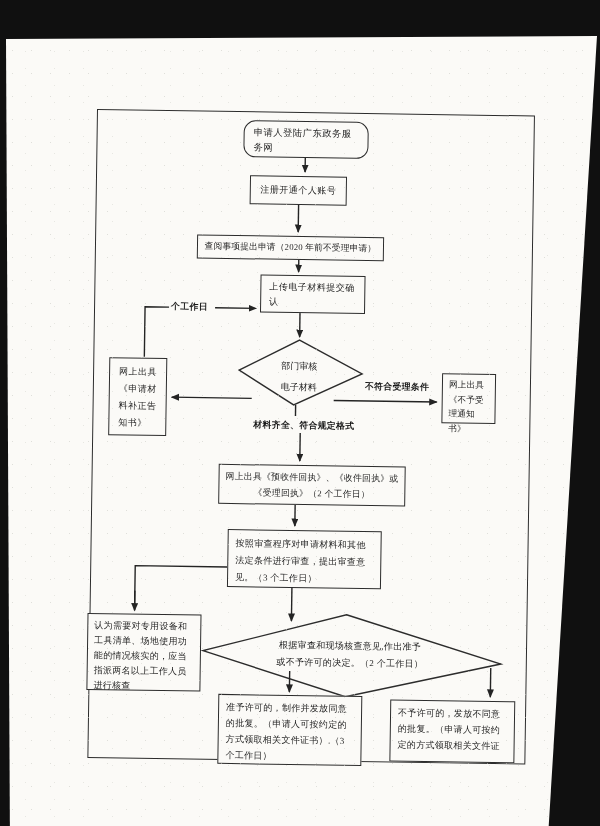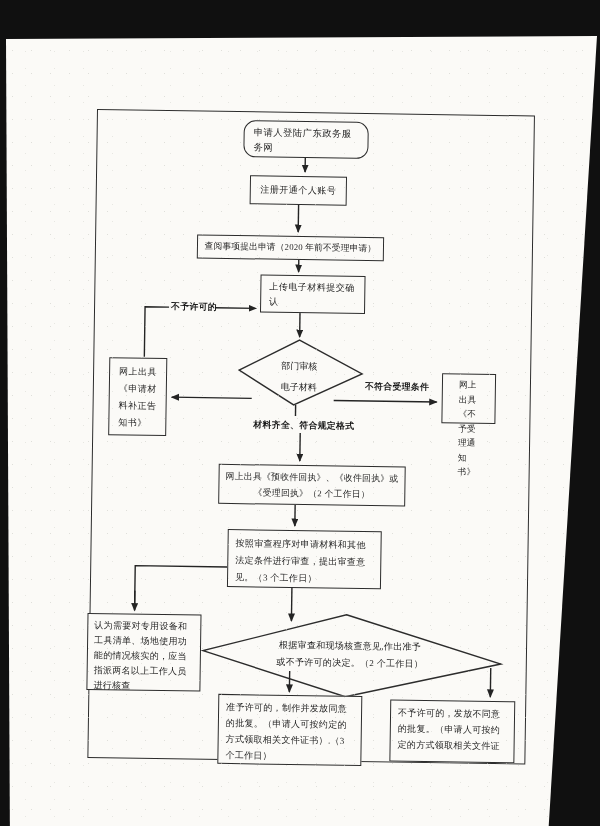--- a/index.html
+++ b/index.html
@@ -116,7 +116,7 @@
       <div>或不予许可的决定。（2 个工作日）</div>
     </div>
 
-    <div class="lbl l-supplement">不予许可的</div>
+    <div class="lbl l-supplement">个工作日</div>
     <div class="lbl l-notaccept">不符合受理条件</div>
     <div class="lbl l-complete">材料齐全、符合规定格式</div>
 

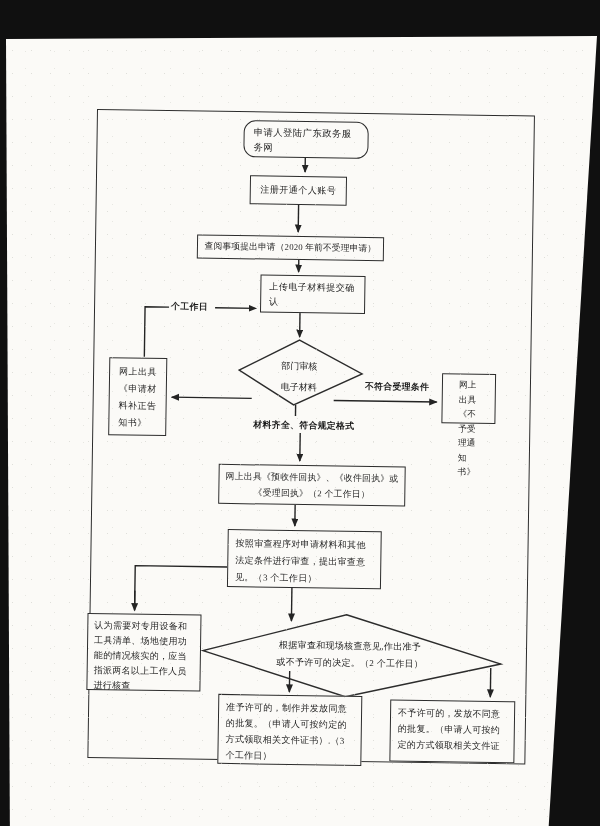--- a/index.html
+++ b/index.html
@@ -44,7 +44,7 @@
   .n-apply{left:101px;top:123px;width:187px;height:24px;text-align:center;font-size:8.7px;line-height:20px;letter-spacing:.2px;}
   .n-upload{left:165px;top:162px;width:105px;height:38px;padding:4px 8px 0;}
   .n-correction{left:15px;top:247px;width:58px;height:78px;padding:5px 9px 0;line-height:17px;}
-  .n-rejection{left:348px;top:258px;width:54px;height:50px;padding:3px 16px 0;font-size:8.6px;line-height:14.5px;letter-spacing:.2px;}
+  .n-rejection{left:348px;top:258px;width:54px;height:50px;padding:3px 6px 0;font-size:8.6px;line-height:14.5px;letter-spacing:.2px;}
   .n-receipt{left:126px;top:352px;width:187px;height:40px;text-align:center;font-size:8.8px;line-height:16px;padding:3px 3px 0;letter-spacing:.3px;}
   .n-review{left:136px;top:417px;width:154px;height:58px;padding:5px 7px 0;line-height:17px;letter-spacing:.3px;}
   .n-verify{left:-3px;top:503px;width:114px;height:77px;padding:4px 6px 0;line-height:15px;letter-spacing:.3px;}

